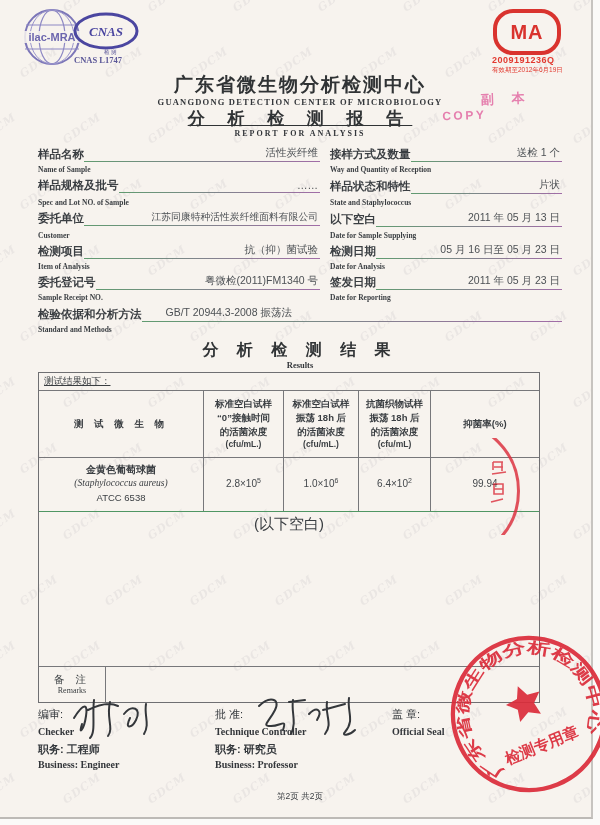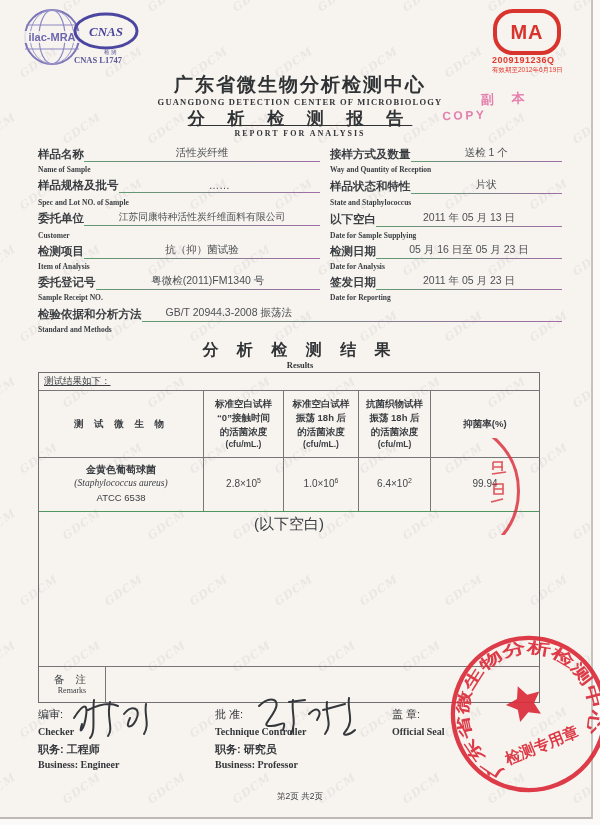--- a/index.html
+++ b/index.html
@@ -34,7 +34,7 @@
   
   .field{display:flex;align-items:flex-end;}
   .field .lab{font-size:11.5px;font-weight:bold;color:#3a3e42;white-space:nowrap;}
-  .field .val{flex:1;text-align:center;font-size:10.5px;color:#4c5054;padding:0 2px 1px 2px;
+  .field .val{flex:1;text-align:right;font-size:10.5px;color:#4c5054;padding:0 2px 1px 2px;
      border-bottom:1.2px solid #56915f;
      border-image:linear-gradient(90deg,rgba(70,140,90,.85),rgba(140,75,150,.8)) 1;
      white-space:nowrap;overflow:hidden;}

